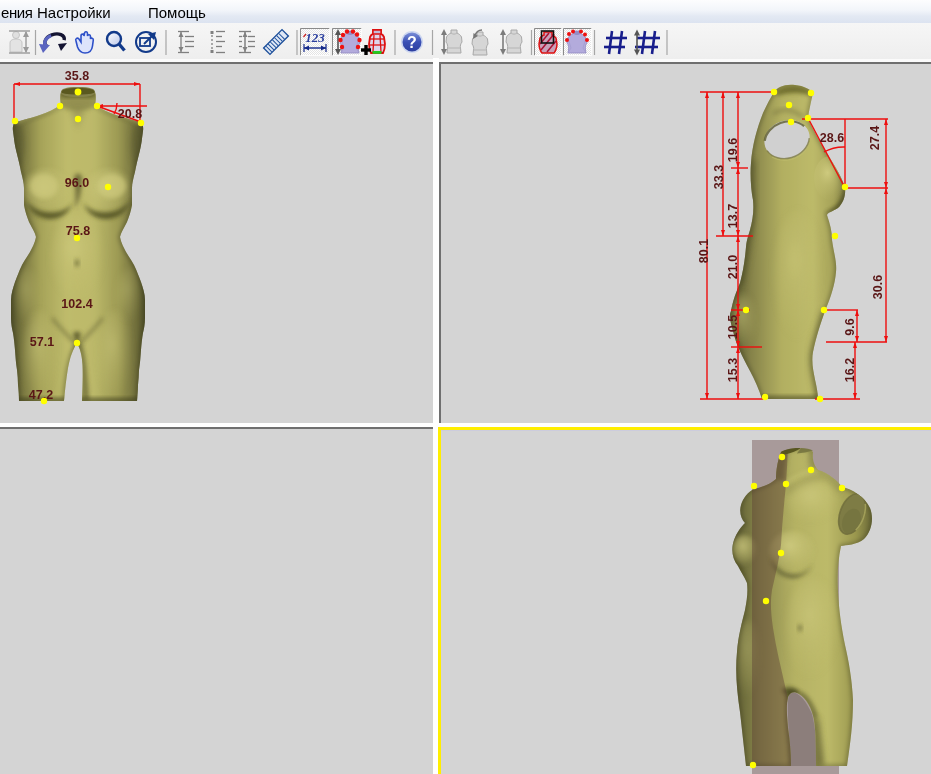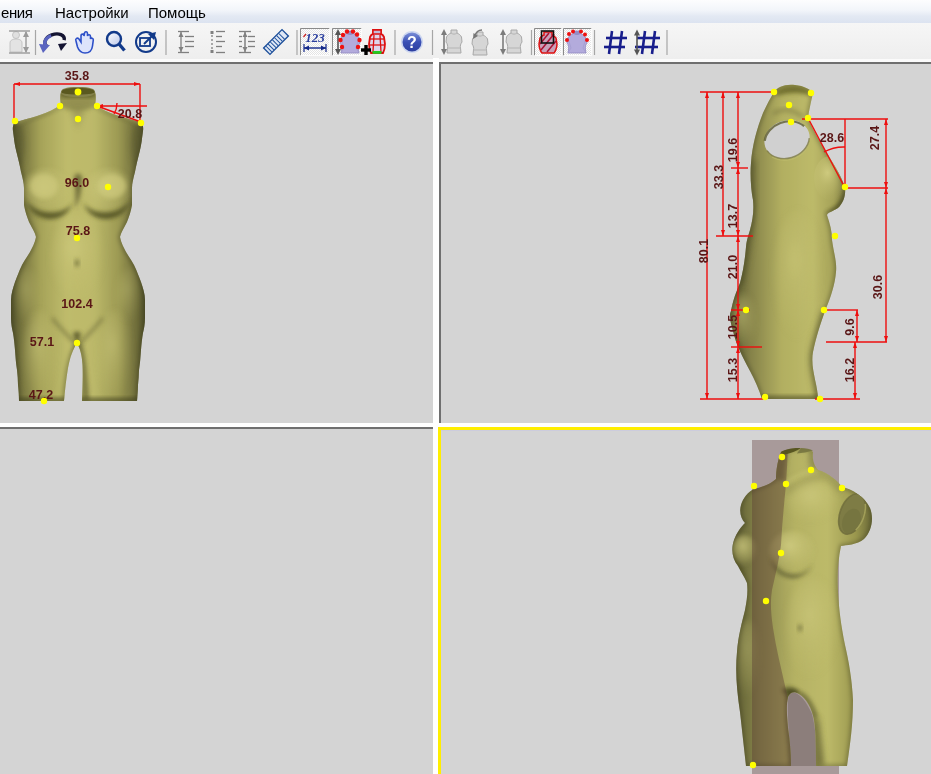--- a/index.html
+++ b/index.html
@@ -31,7 +31,7 @@
 <div id="app">
  <div class="abs" id="menubar">
   <span class="mi" style="left:1px;letter-spacing:-0.4px">ения</span>
-  <span class="mi" style="left:55px">Настройки</span>
+  <span class="mi" style="left:37px">Настройки</span>
   <span class="mi" style="left:148px">Помощь</span>
  </div>
  <div class="abs" id="toolbar"></div>

